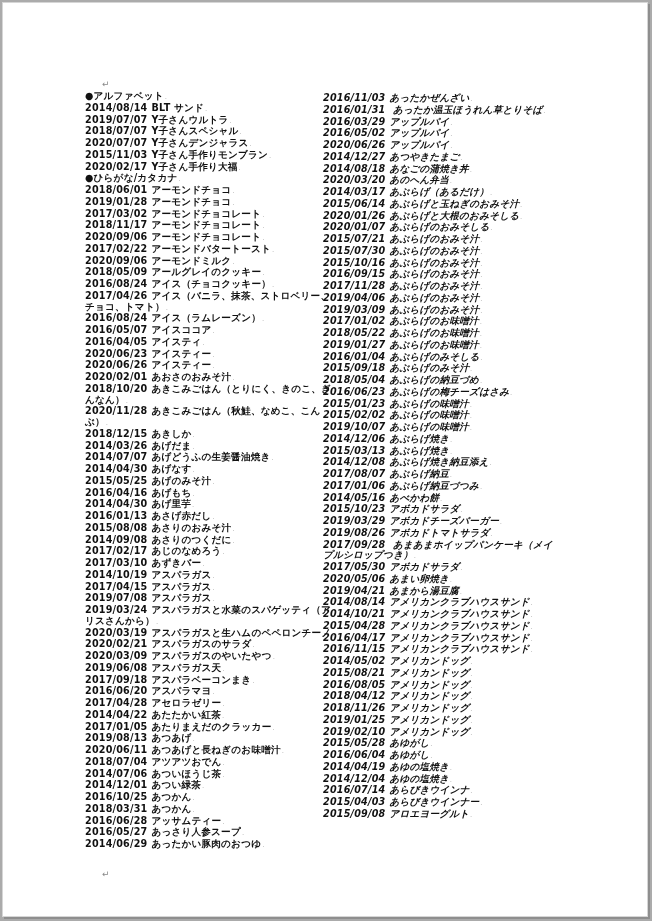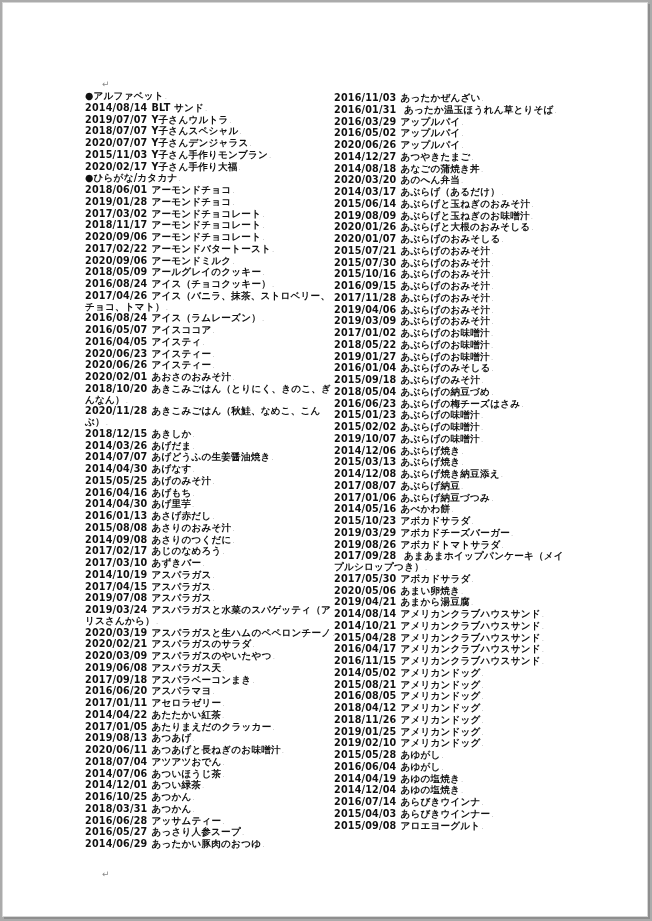--- a/index.html
+++ b/index.html
@@ -27,7 +27,7 @@
     color: #111; white-space: normal; letter-spacing: 0.2px;
   }
   .col.left { left: 82px; width: 250px; }
-  .col.right { left: 331px; width: 232px; top: 90px; }
+  .col.right { left: 320px; width: 232px; top: 90px; font-style: italic; }
   .line { display: block; }
   .line .date { margin-right: 4px; }
   .line .mark { color: #aaa; font-weight: normal; font-size: 7px; margin-left: 1px; }

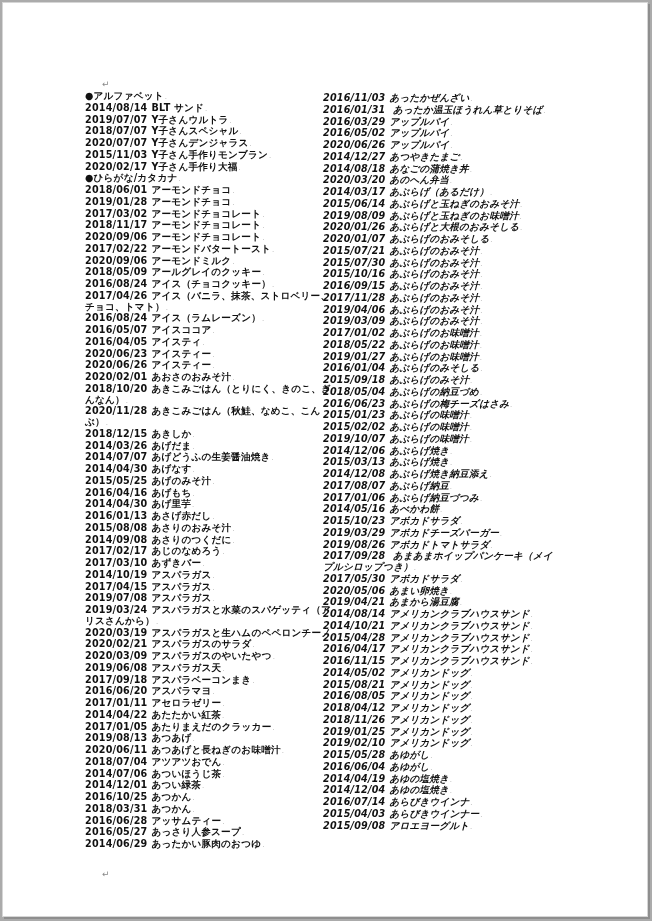--- a/index.html
+++ b/index.html
@@ -111,7 +111,6 @@
       <span class="line"><span class="date">2020/03/20</span><span>あのへん弁当</span><span class="mark">.</span></span>
       <span class="line"><span class="date">2014/03/17</span><span>あぶらげ（あるだけ）</span><span class="mark">.</span></span>
       <span class="line"><span class="date">2015/06/14</span><span>あぶらげと玉ねぎのおみそ汁</span><span class="mark">.</span></span>
-      <span class="line"><span class="date">2019/08/09</span><span>あぶらげと玉ねぎのお味噌汁</span><span class="mark">.</span></span>
       <span class="line"><span class="date">2020/01/26</span><span>あぶらげと大根のおみそしる</span><span class="mark">.</span></span>
       <span class="line"><span class="date">2020/01/07</span><span>あぶらげのおみそしる</span><span class="mark">.</span></span>
       <span class="line"><span class="date">2015/07/21</span><span>あぶらげのおみそ汁</span><span class="mark">.</span></span>

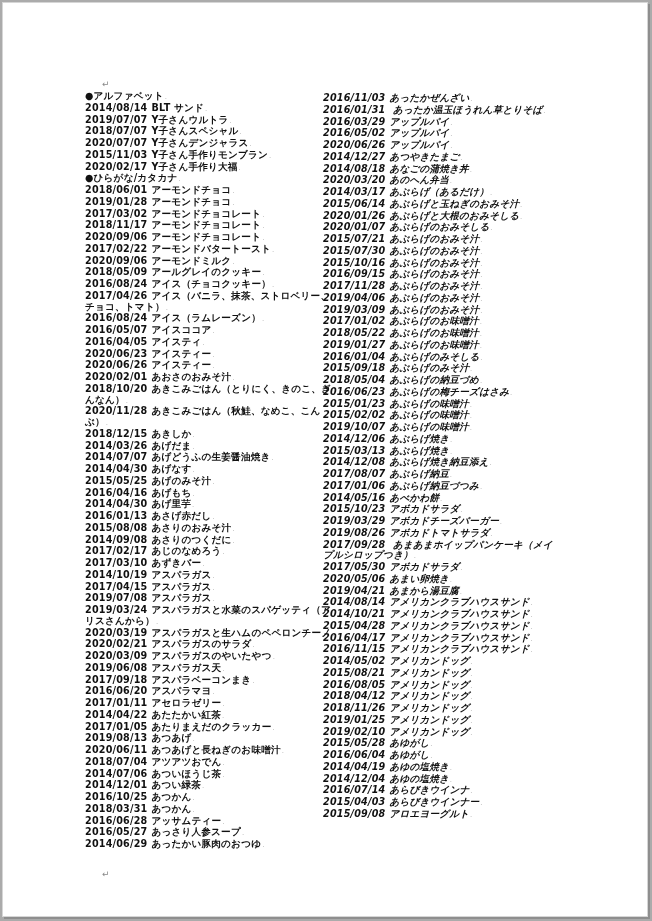--- a/index.html
+++ b/index.html
@@ -86,7 +86,7 @@
       <span class="line"><span class="date">2019/06/08</span><span>アスパラガス天</span><span class="mark">.</span></span>
       <span class="line"><span class="date">2017/09/18</span><span>アスパラベーコンまき</span><span class="mark">.</span></span>
       <span class="line"><span class="date">2016/06/20</span><span>アスパラマヨ</span><span class="mark">.</span></span>
-      <span class="line"><span class="date">2017/01/11</span><span>アセロラゼリー</span><span class="mark">.</span></span>
+      <span class="line"><span class="date">2017/04/28</span><span>アセロラゼリー</span><span class="mark">.</span></span>
       <span class="line"><span class="date">2014/04/22</span><span>あたたかい紅茶</span><span class="mark">.</span></span>
       <span class="line"><span class="date">2017/01/05</span><span>あたりまえだのクラッカー</span><span class="mark">.</span></span>
       <span class="line"><span class="date">2019/08/13</span><span>あつあげ</span><span class="mark">.</span></span>

